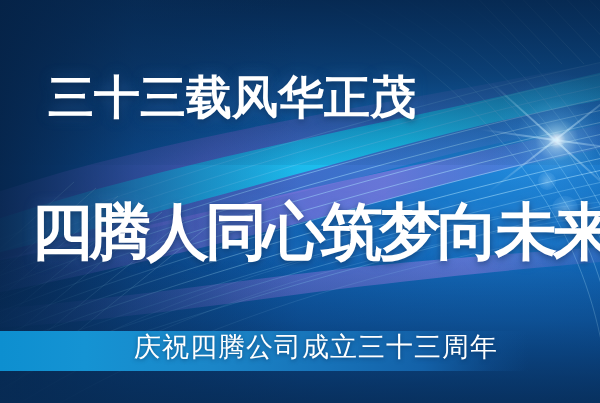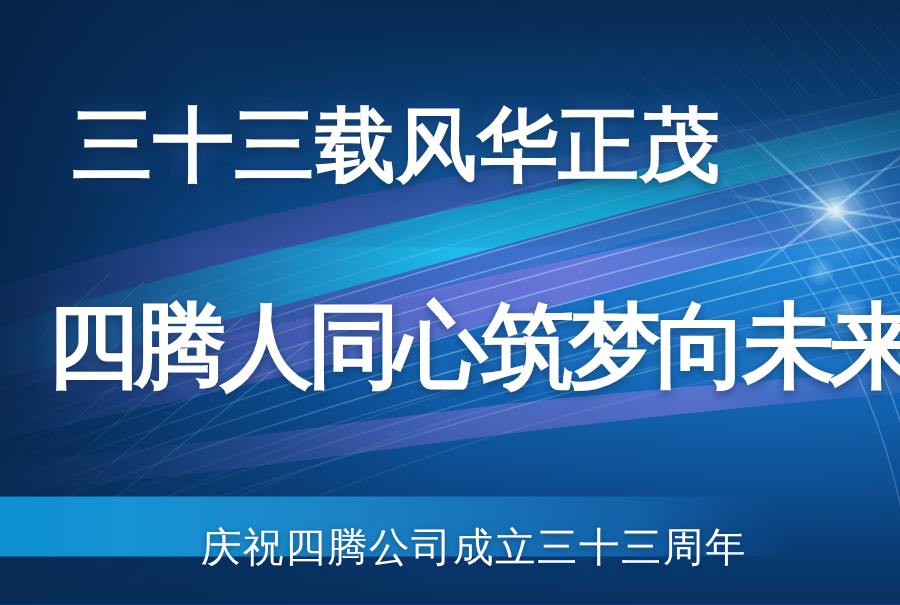--- a/index.html
+++ b/index.html
@@ -85,7 +85,7 @@
   #line1 {
     left: 48px;
     top: 62px;
-    font-size: 54px;
+    font-size: 46px;
     line-height: 70px;
     letter-spacing: 0px;
   }

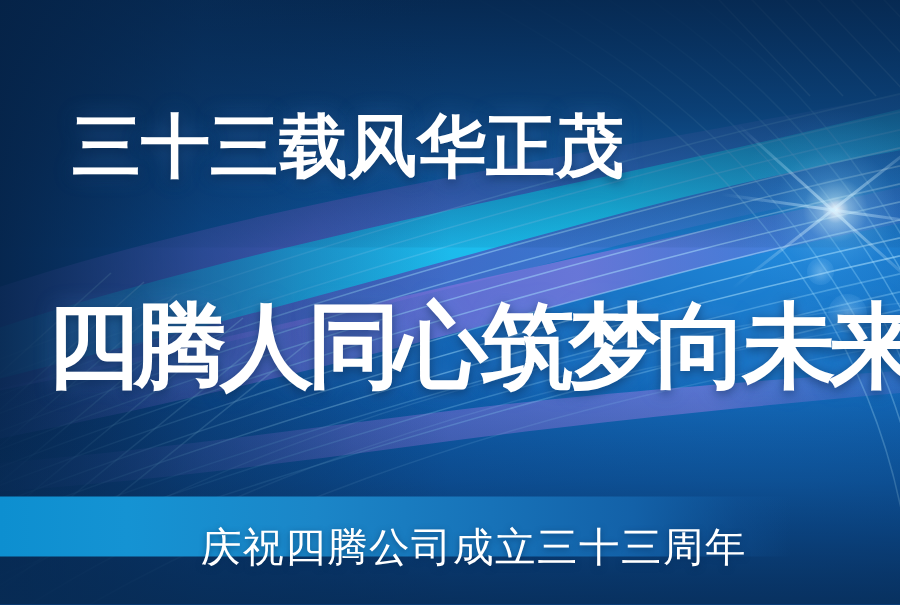--- a/index.html
+++ b/index.html
@@ -99,7 +99,7 @@
   #subtitle {
     position: absolute;
     left: 134px;
-    top: 348px;
+    top: 329px;
     font-size: 27px;
     line-height: 36px;
     color: #ffffff;

